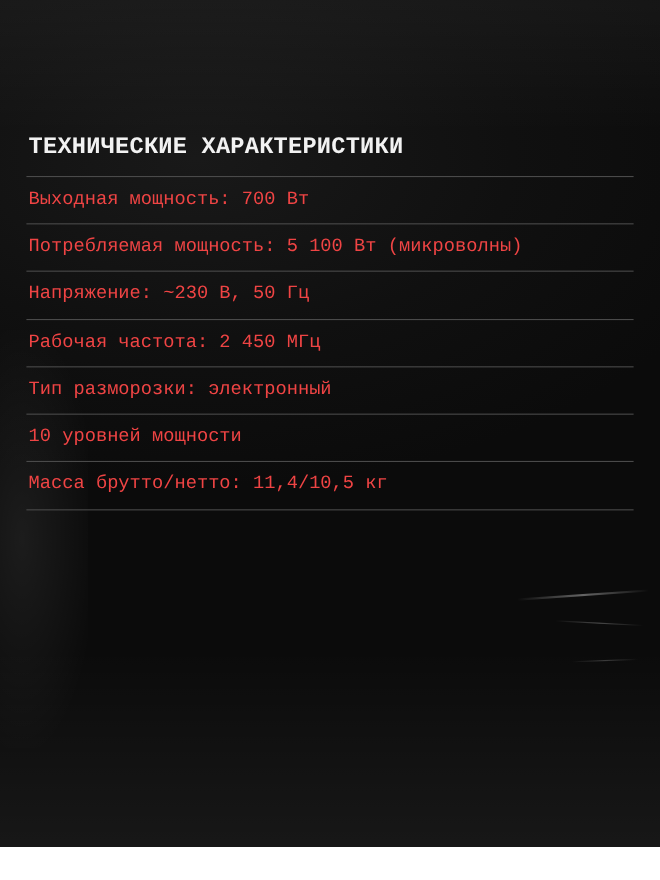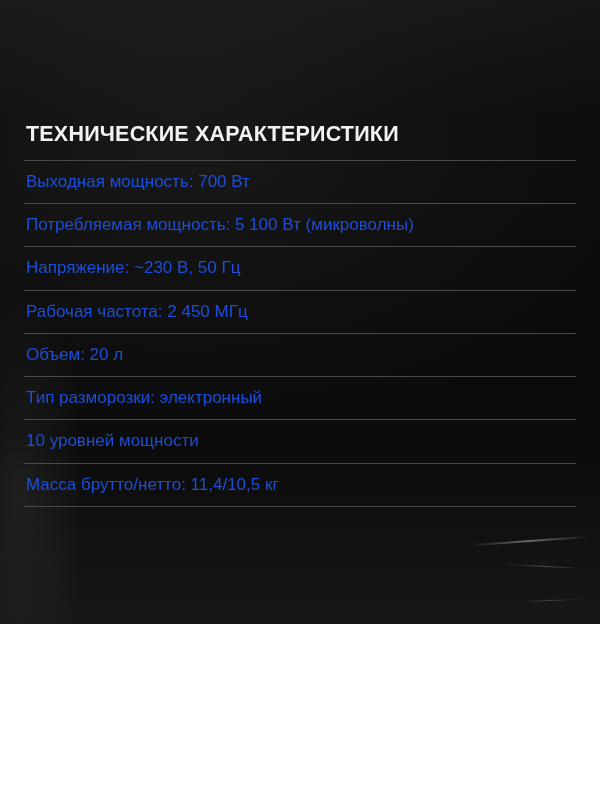--- a/index.html
+++ b/index.html
@@ -11,10 +11,10 @@
   .page {
     position: relative;
     width: 600px;
-    height: 624px;
+    height: 770px;
     overflow: hidden;
     background: #ffffff;
-    font-family: Liberation Sans, sans-serif;
+    font-family: Liberation Mono, monospace;
   }
   
   .panel {

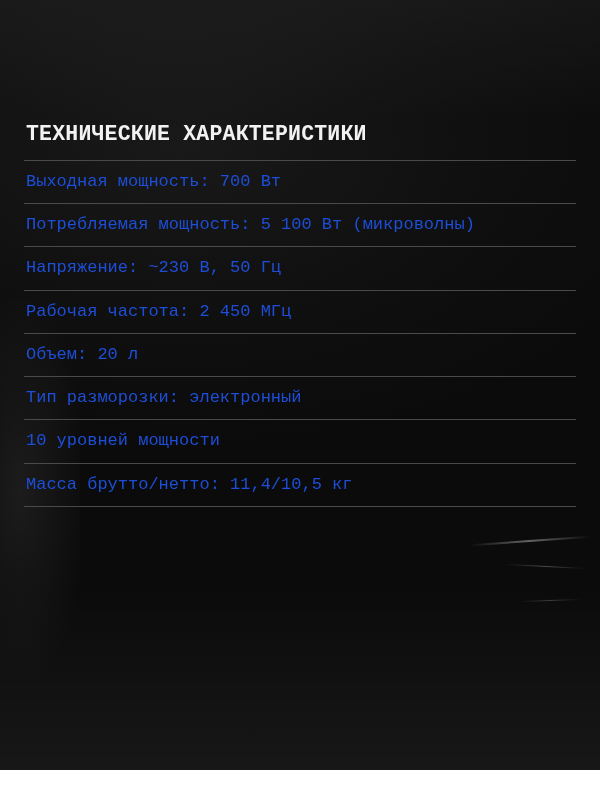--- a/index.html
+++ b/index.html
@@ -91,7 +91,7 @@
   }
   .spec-row {
     border-top: 1px solid #4a4a4a;
-    color: #1d4ed8;
+    color: #ef4444;
     font-size: 17px;
     line-height: 1.25;
     padding: 10px 2px 11px 2px;

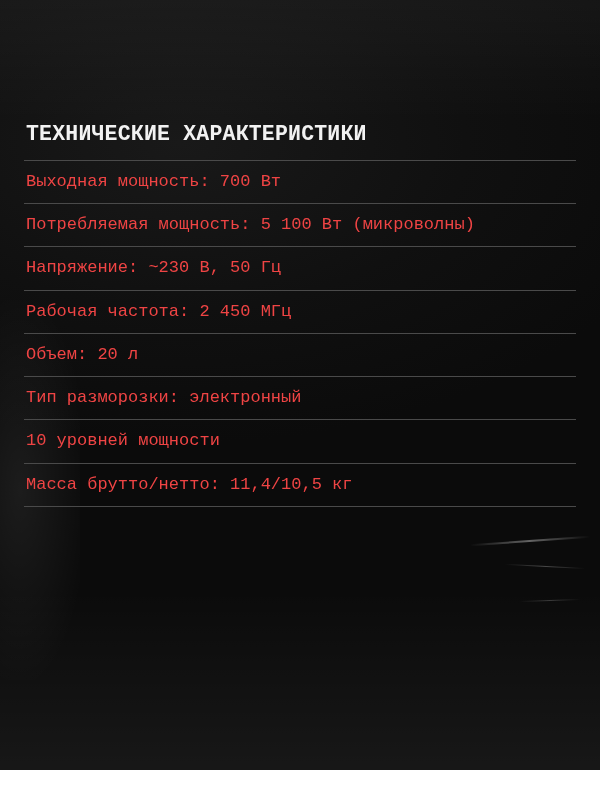--- a/index.html
+++ b/index.html
@@ -120,7 +120,6 @@
     <div class="spec-row">Потребляемая мощность: 5 100 Вт (микроволны)</div>
     <div class="spec-row">Напряжение: ~230 В, 50 Гц</div>
     <div class="spec-row">Рабочая частота: 2 450 МГц</div>
-    <div class="spec-row">Объем: 20 л</div>
     <div class="spec-row">Тип разморозки: электронный</div>
     <div class="spec-row">10 уровней мощности</div>
     <div class="spec-row">Масса брутто/нетто: 11,4/10,5 кг</div>

